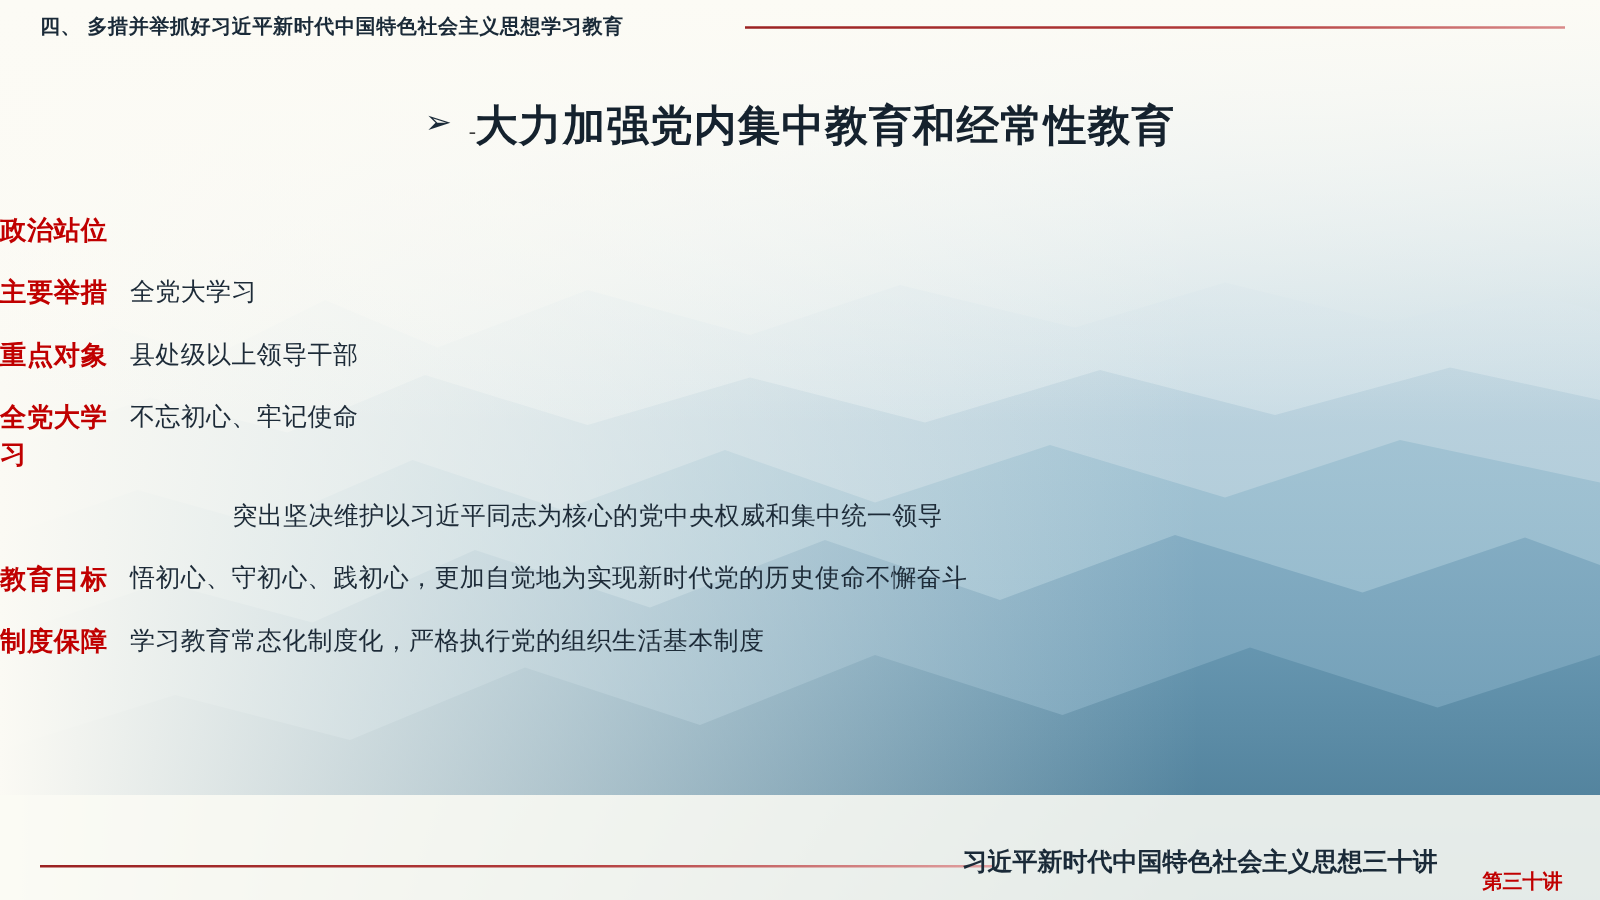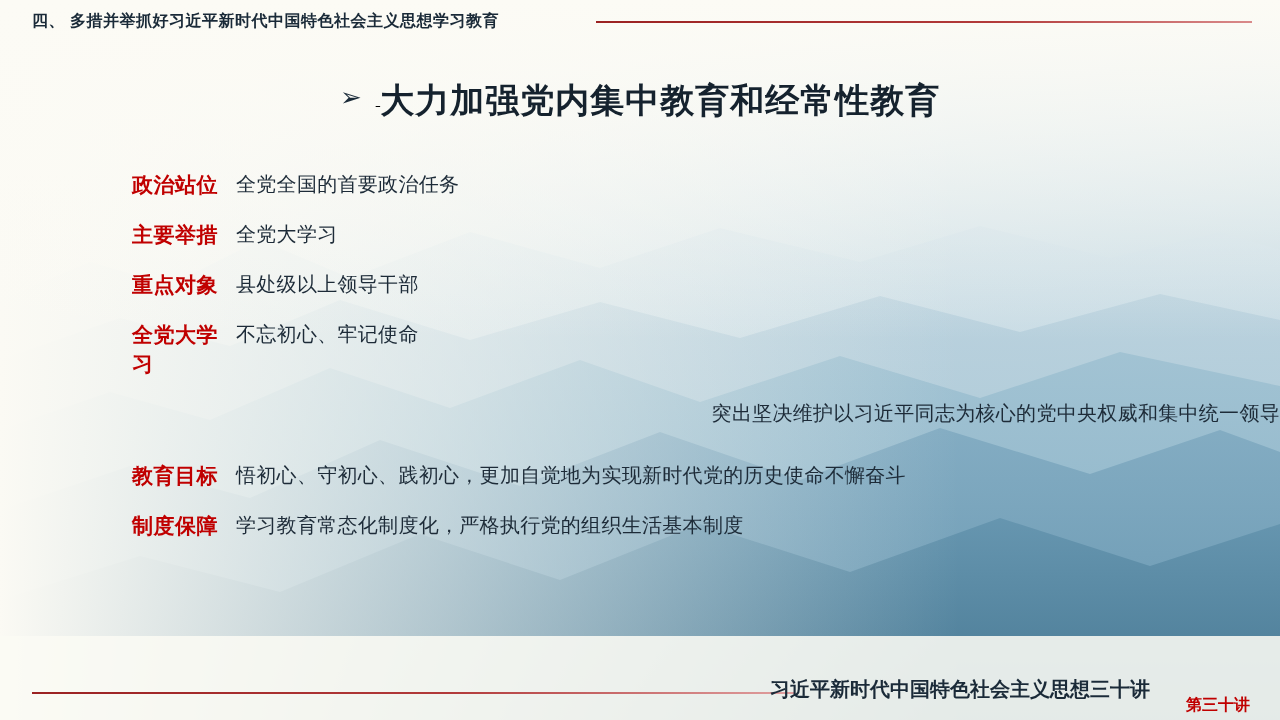--- a/index.html
+++ b/index.html
@@ -104,7 +104,6 @@
     position: relative;
     display: flex;
     align-items: flex-start;
-    padding-left: 132px;
     margin-bottom: 21px;
     min-height: 29px;
   }

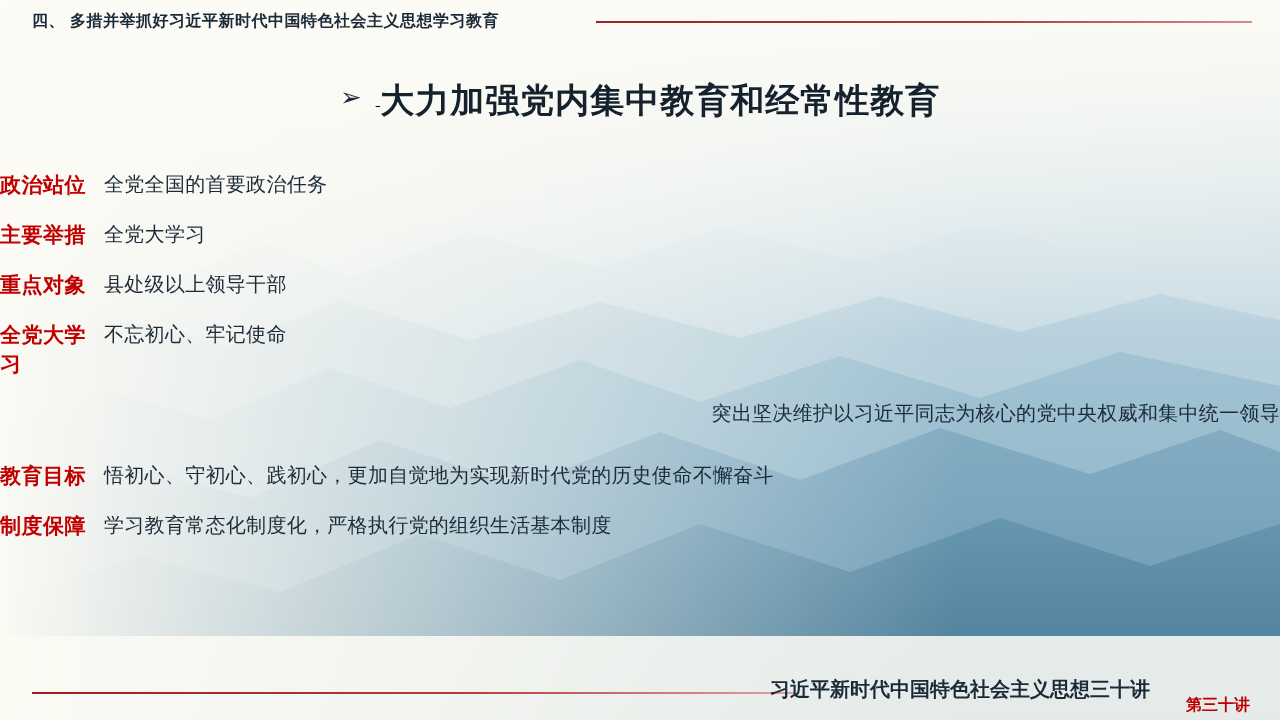--- a/index.html
+++ b/index.html
@@ -241,7 +241,6 @@
 
     <div class="row">
       <div class="row-label">政治站位</div>
-      <div class="row-value">全党全国的首要政治任务</div>
     </div>
 
     <div class="row">

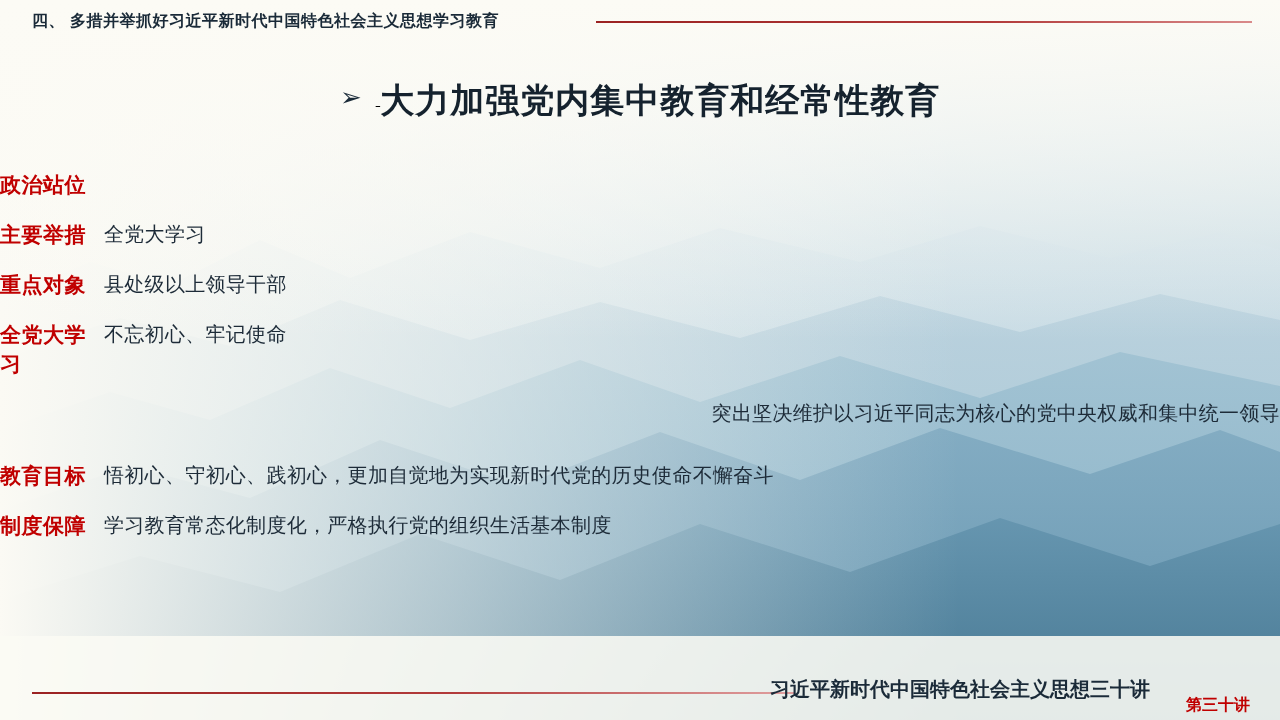--- a/index.html
+++ b/index.html
@@ -126,9 +126,8 @@
   .row-cont {
     position: relative;
     display: flex;
-    padding-left: 104px;
-    margin-bottom: 33px;
-    text-align: right;
+    padding-left: 76px;
+    margin-bottom: 21px;
   }
   .row-cont .spacer {
     flex: 0 0 auto;

